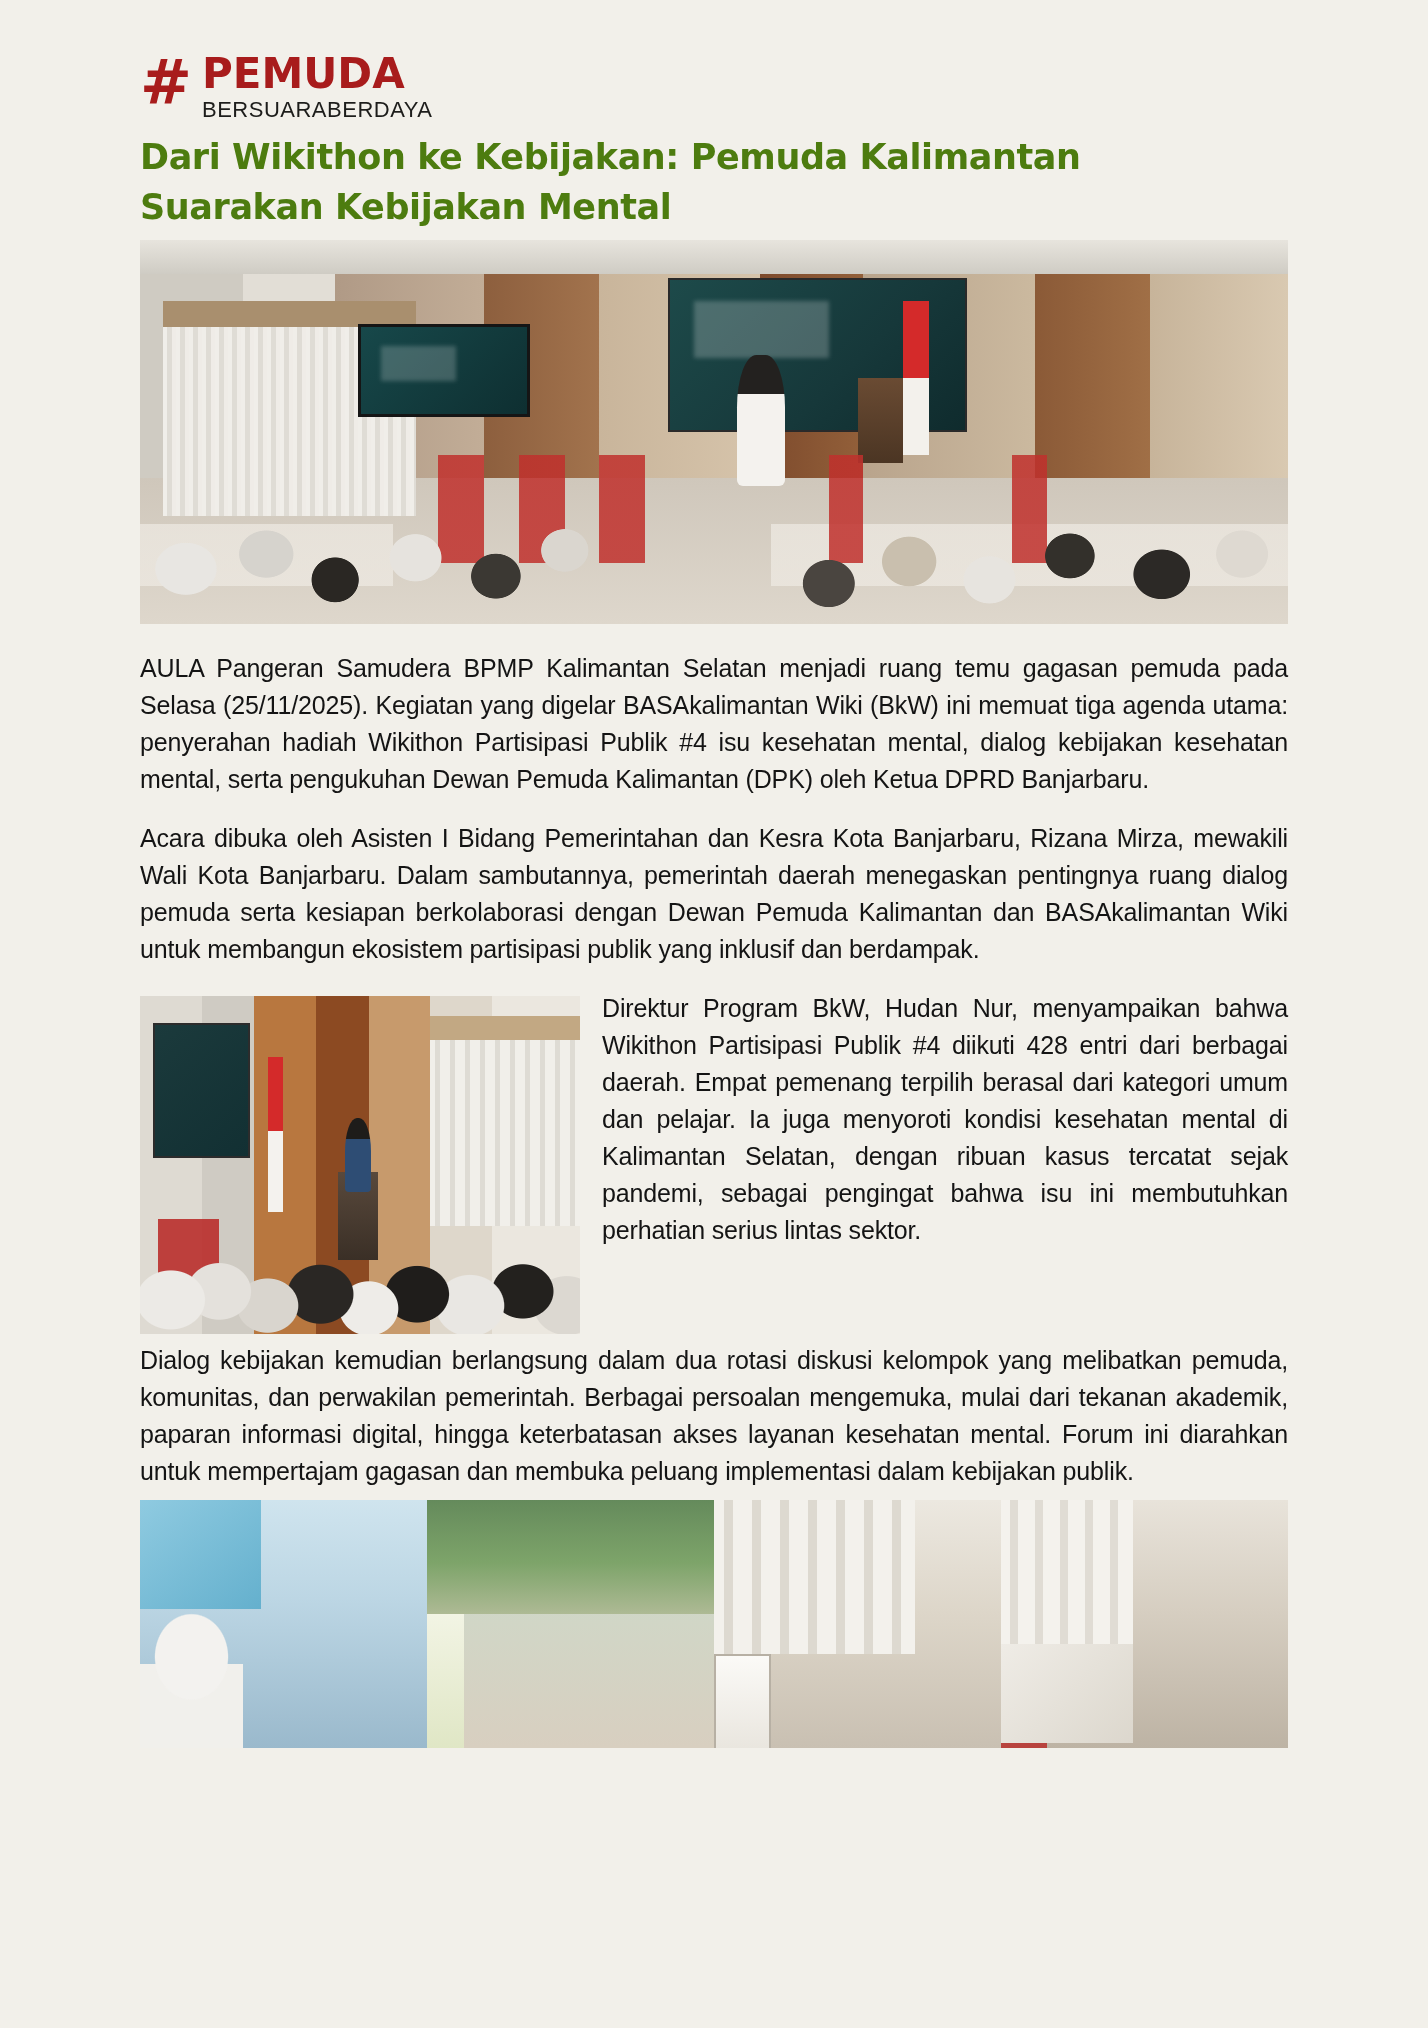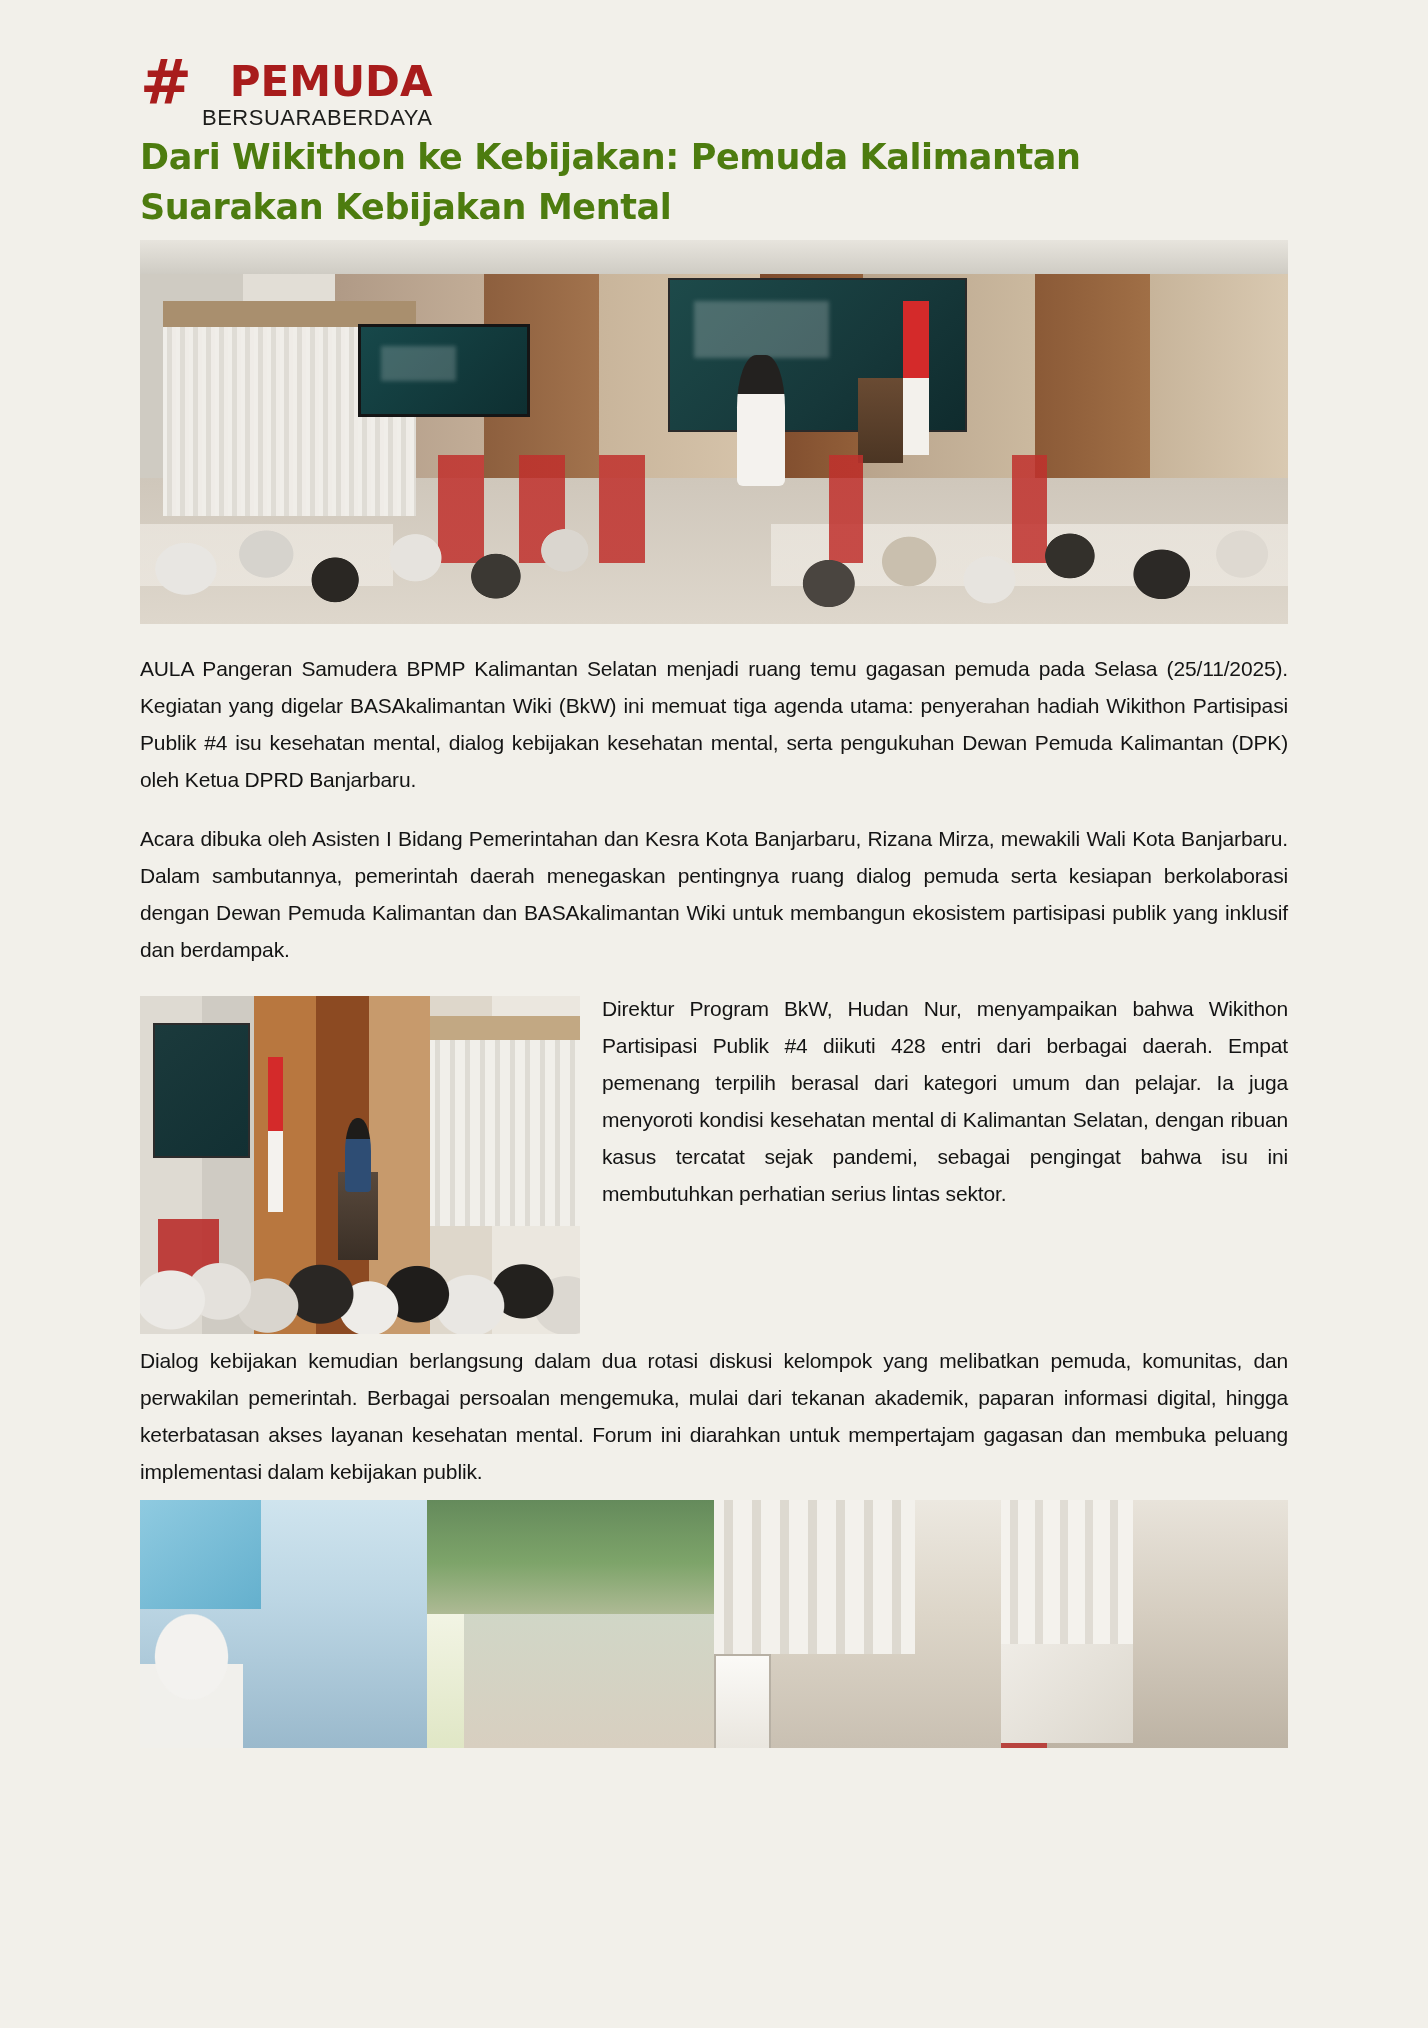--- a/index.html
+++ b/index.html
@@ -46,7 +46,7 @@
   }
   .logo-words {
     position: absolute;
-    left: 62px; top: 12px; text-align: right;
+    left: 62px; top: 4px;
   }
   .logo-pemuda {
     font-family: "DejaVu Sans", sans-serif;

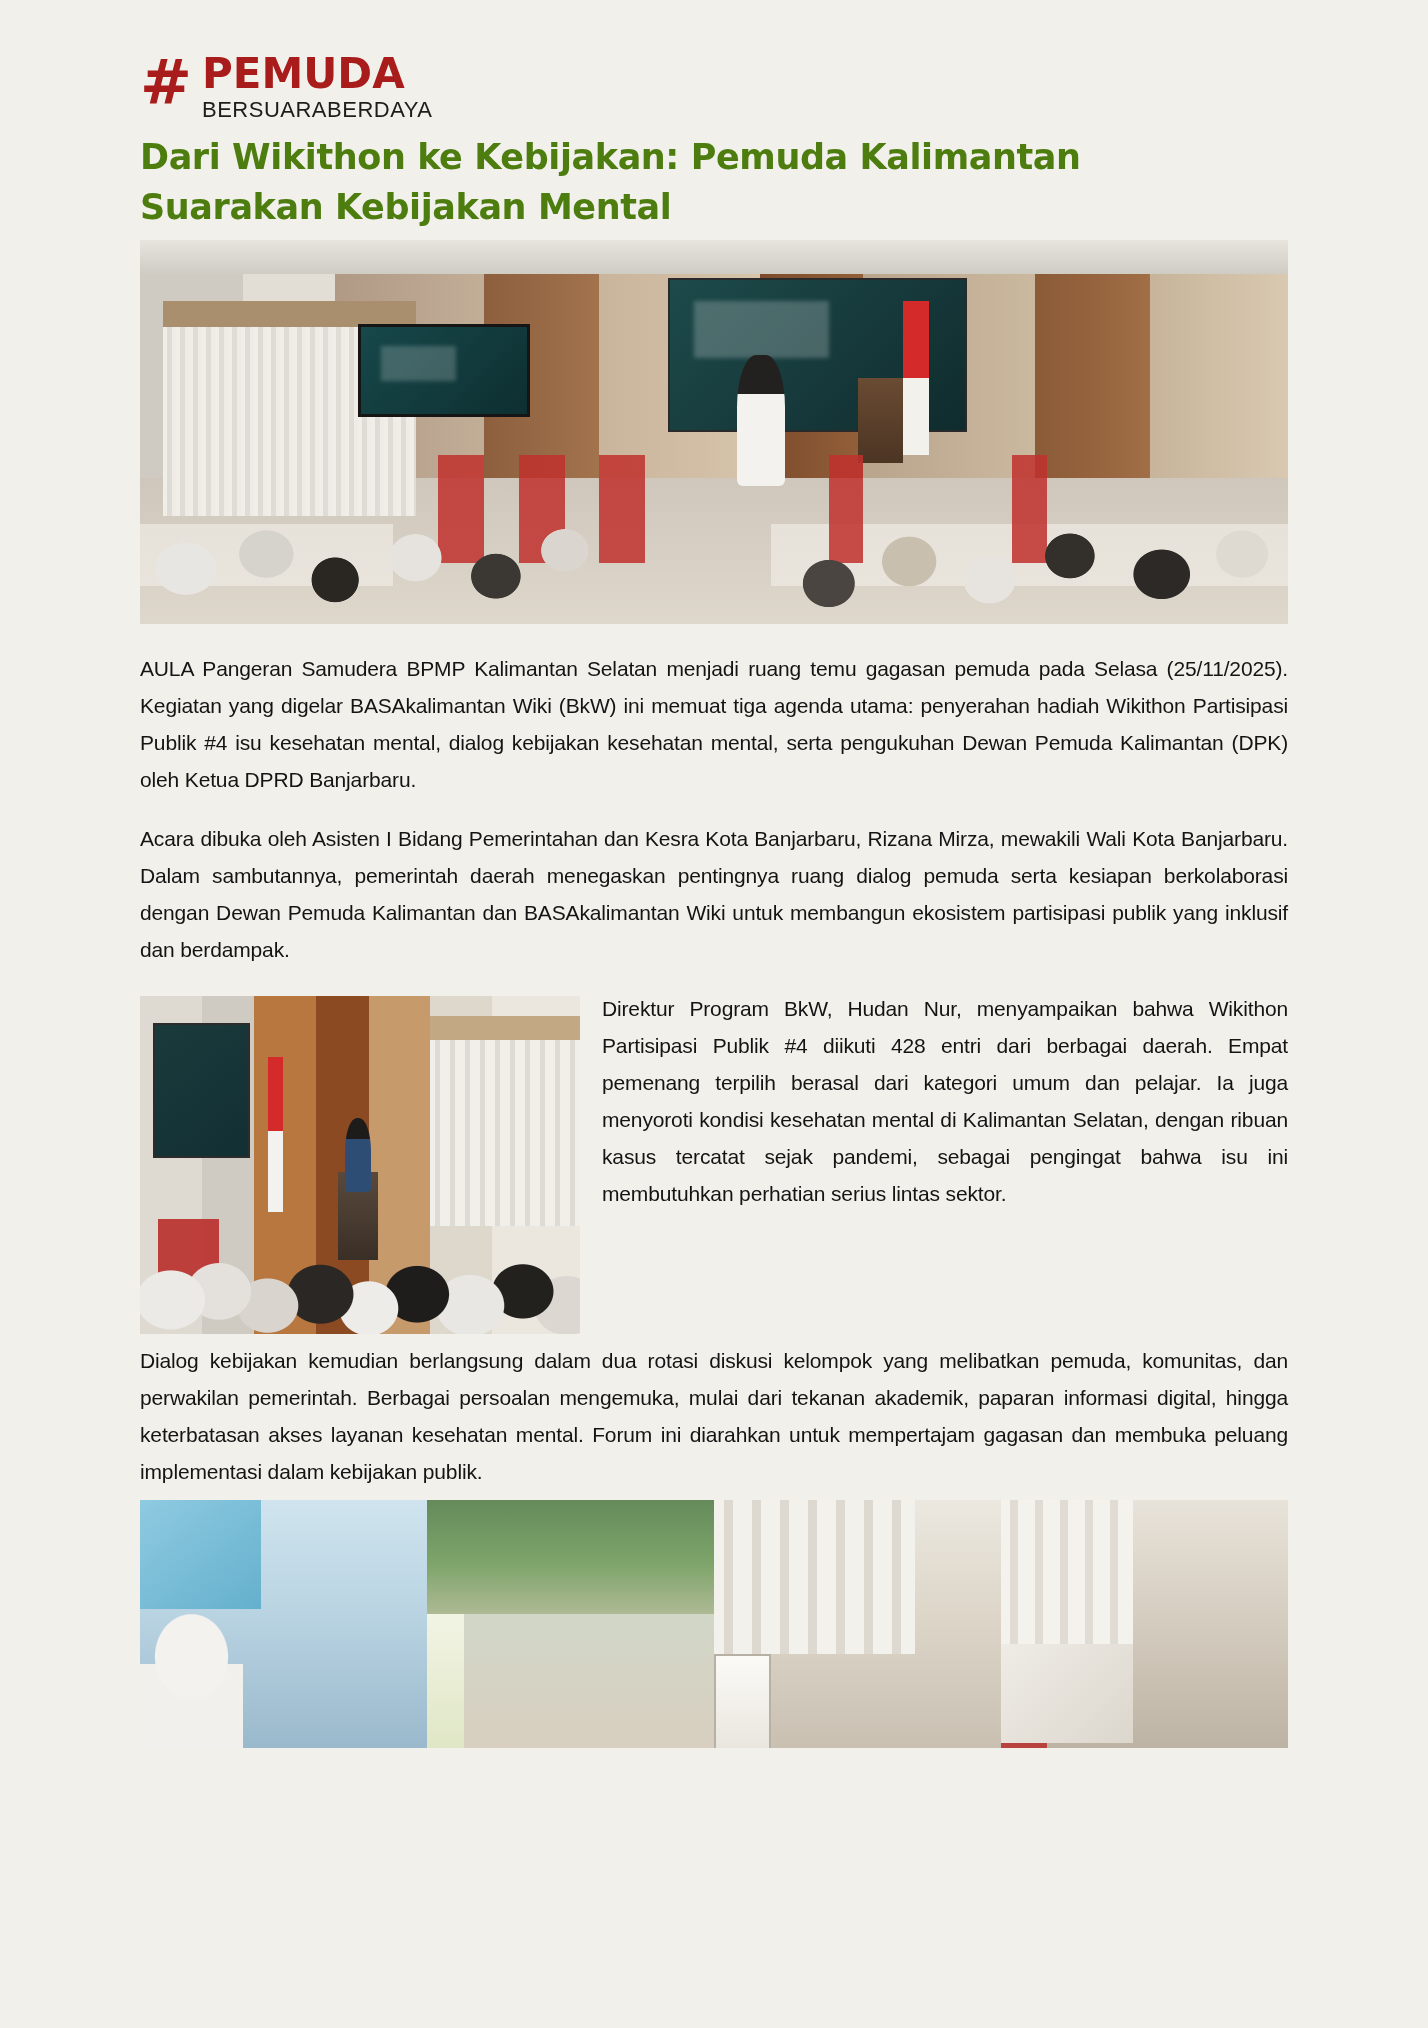--- a/index.html
+++ b/index.html
@@ -203,7 +203,7 @@
   
   p.body {
     font-family: "Liberation Sans", sans-serif;
-    font-size: 21px;
+    font-size: 25px;
     line-height: 37px;
     text-align: justify;
     color: #141414;

